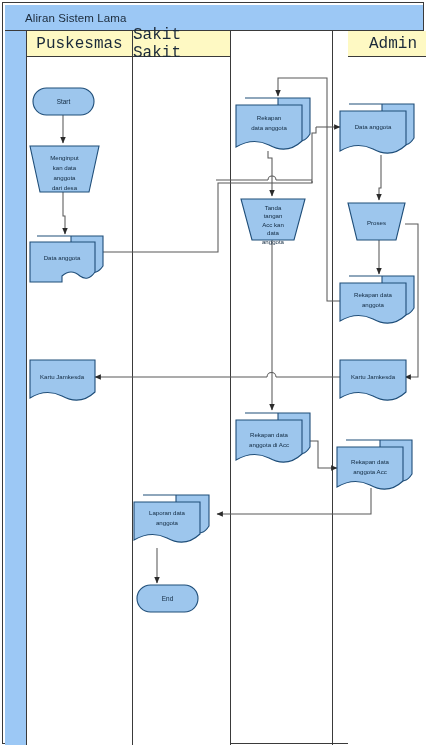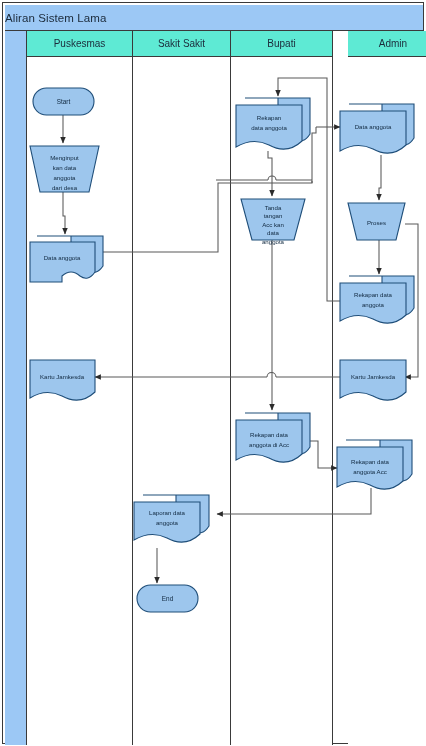--- a/index.html
+++ b/index.html
@@ -38,7 +38,7 @@
     border-bottom: 1.4px solid #3a3a3a;
     display: flex;
     align-items: center;
-    padding-left: 0;
+    padding-left: 20px;
     font-size: 11.5px;
     color: #1b2a3a;
     letter-spacing: 0.1px;

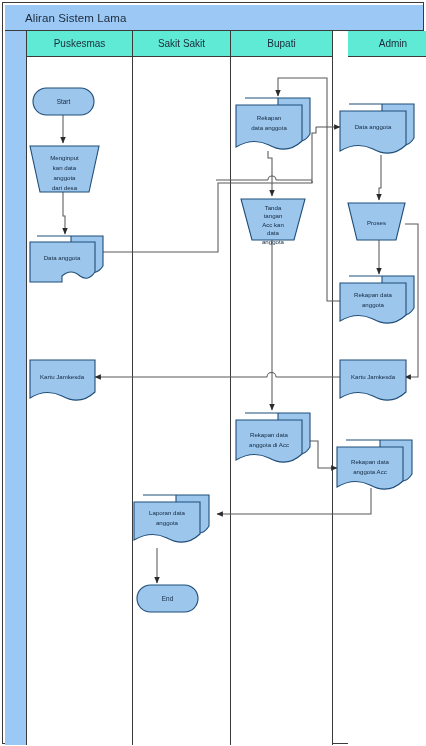--- a/index.html
+++ b/index.html
@@ -71,13 +71,14 @@
   .lane-header {
     height: 26px;
     box-sizing: border-box;
-    background: #5eead4;
+    background: #fef9c3;
     border-bottom: 1.4px solid #3a3a3a;
     display: flex;
     align-items: center;
     justify-content: center;
-    font-size: 10px;
+    font-size: 16px;
     color: #1b2a3a;
+    font-family: Liberation Mono, monospace;
   }
   .lane-body {
     position: relative;

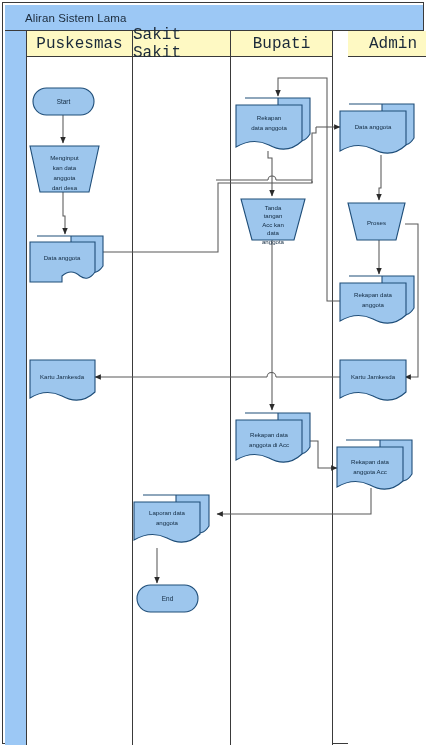--- a/index.html
+++ b/index.html
@@ -124,7 +124,6 @@
         <div class="lane-body"></div>
       </div>
       <div class="lane" style="left:204px; width:102px;">
-        <div class="lane-header">Bupati</div>
         <div class="lane-body"></div>
       </div>
       <div class="lane last" style="left:321px; width:90px;">

